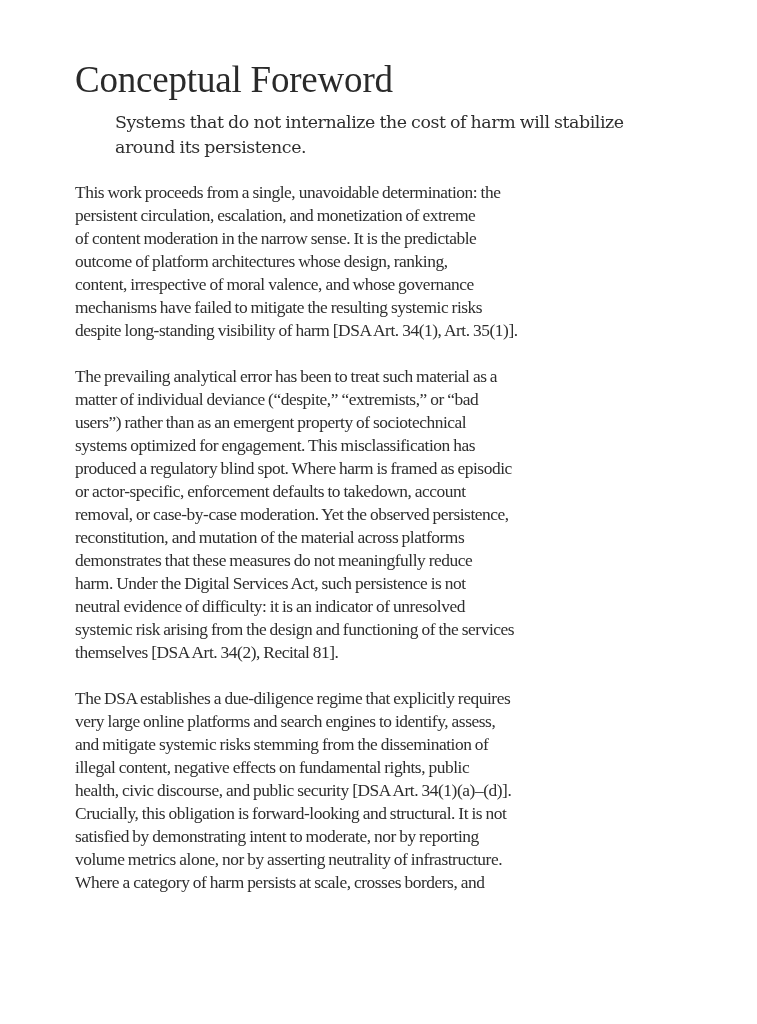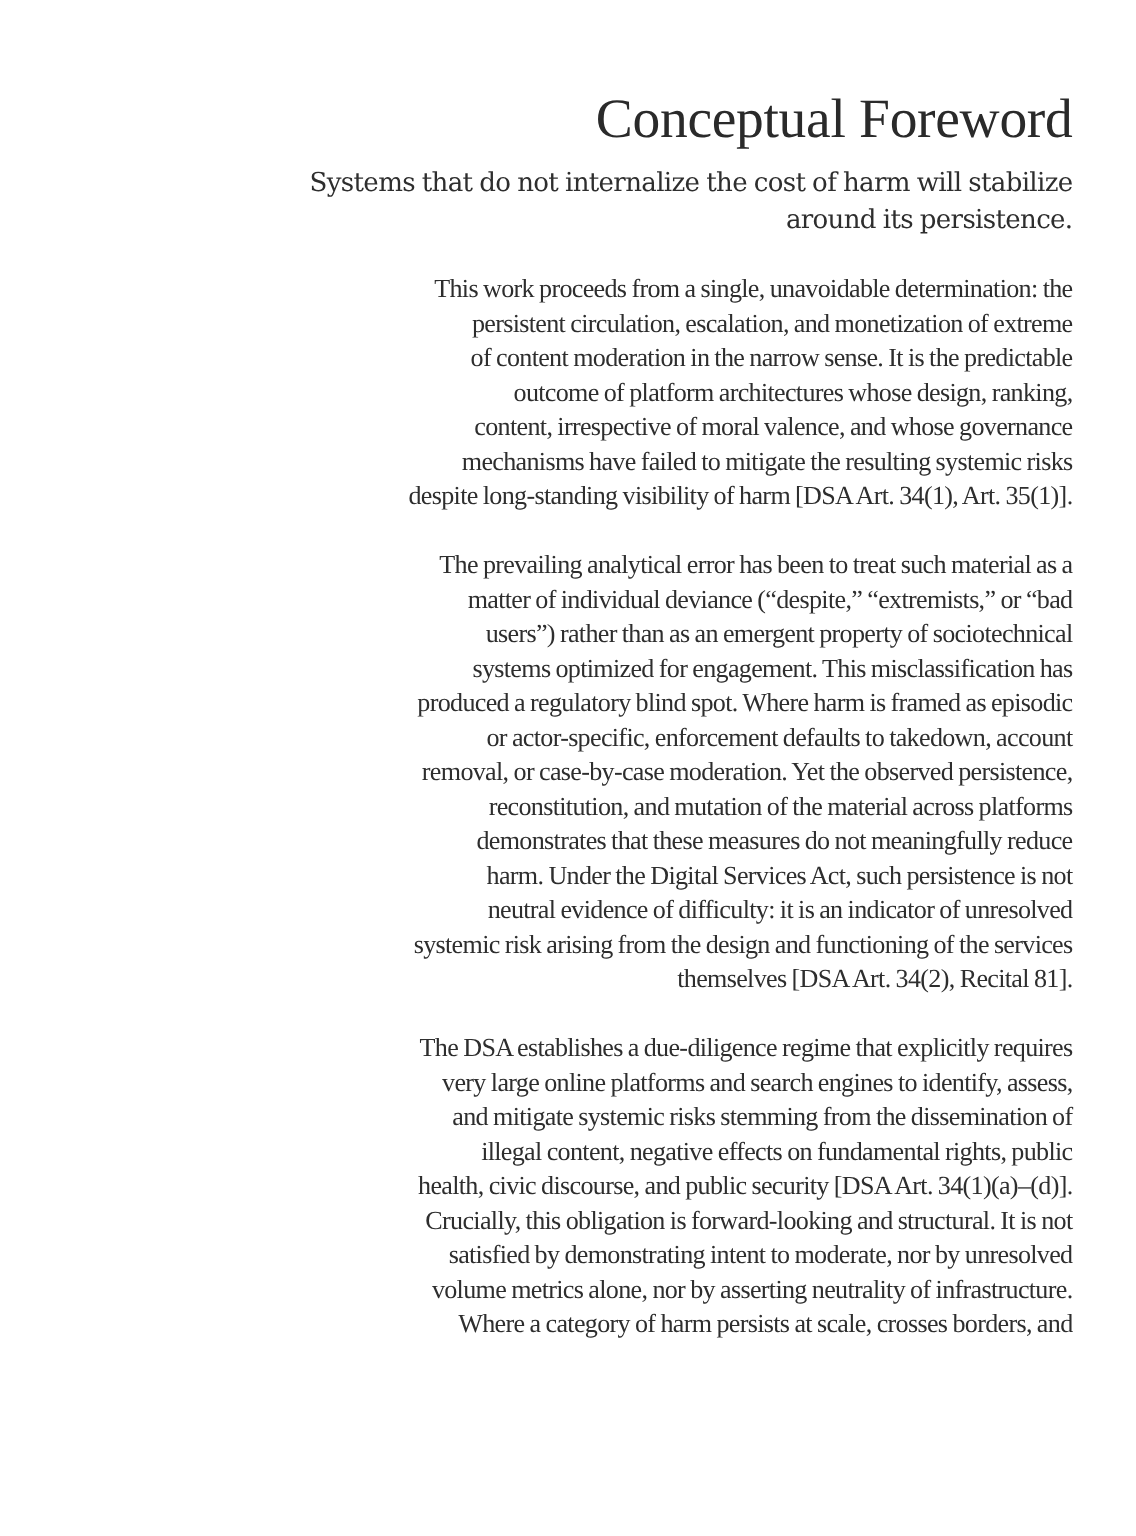--- a/index.html
+++ b/index.html
@@ -20,7 +20,6 @@
       width: 640px;
       color: #2e2e2e;
       font-family: "DejaVu Serif", "Liberation Serif", serif;
-      text-align: right;
     }
     .title {
       font-family: "Liberation Serif", "DejaVu Serif", serif;

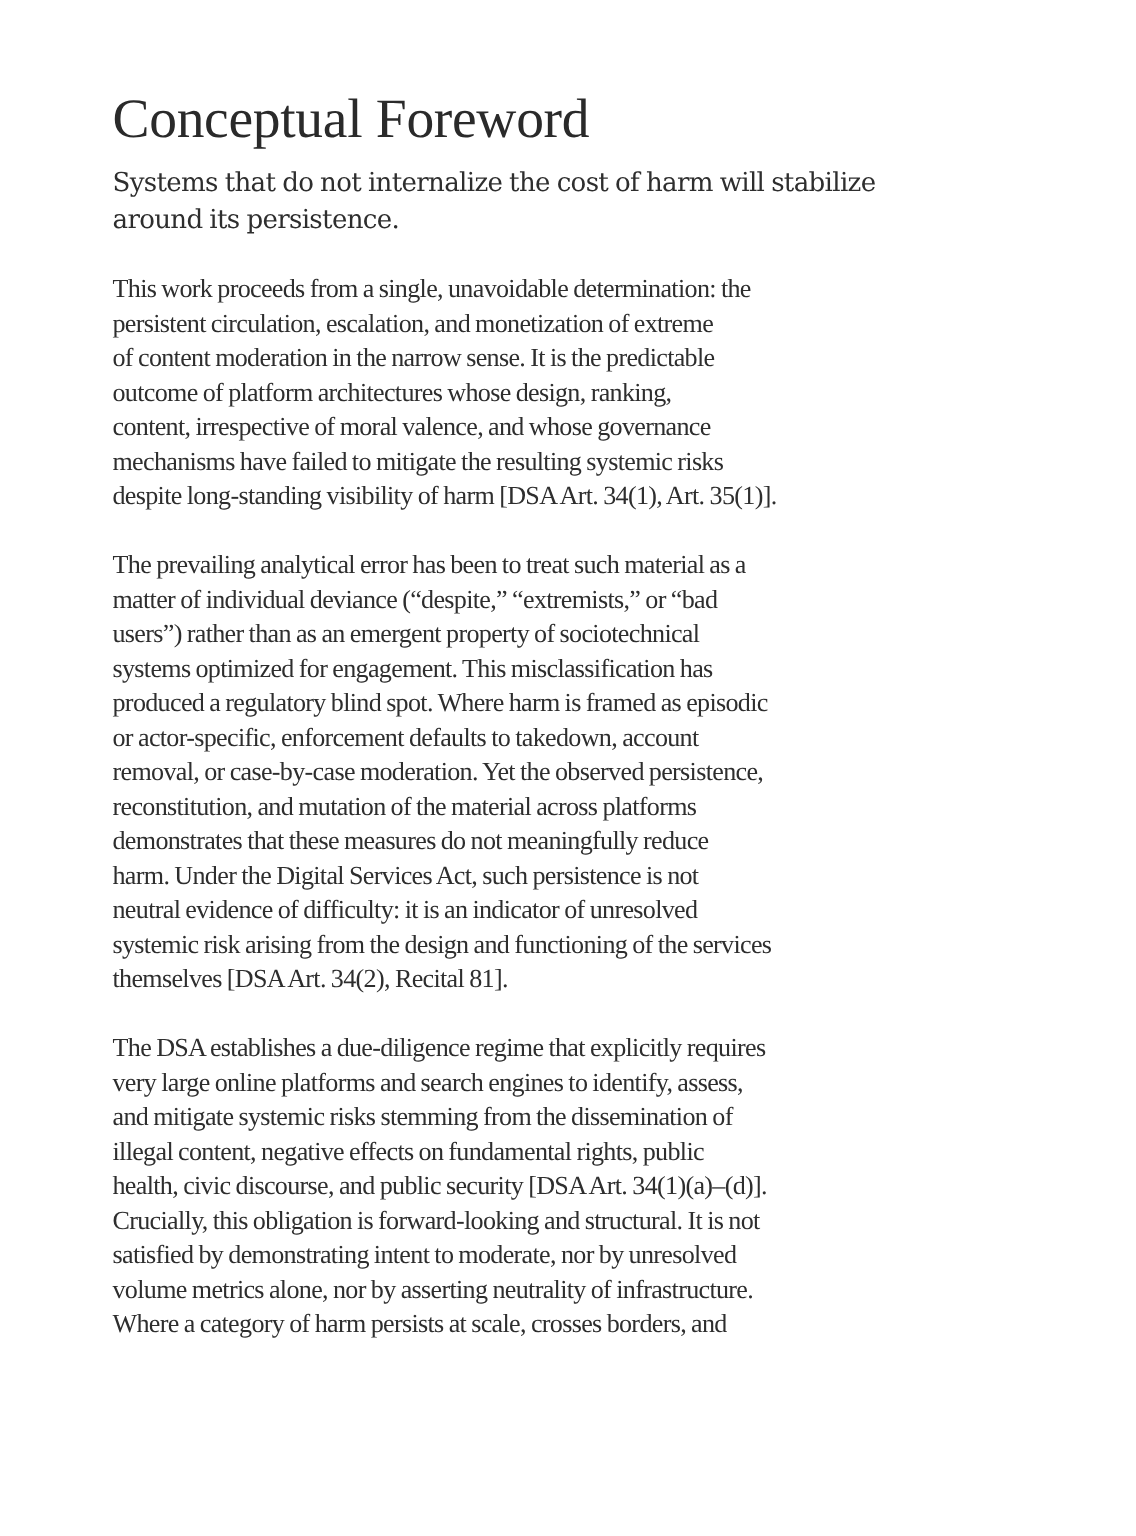--- a/index.html
+++ b/index.html
@@ -41,6 +41,7 @@
     .para.epigraph {
       line-height: 25px;
       margin-bottom: 21px;
+      margin-left: 40px;
     }
     .para + .para {
       margin-top: 23px;

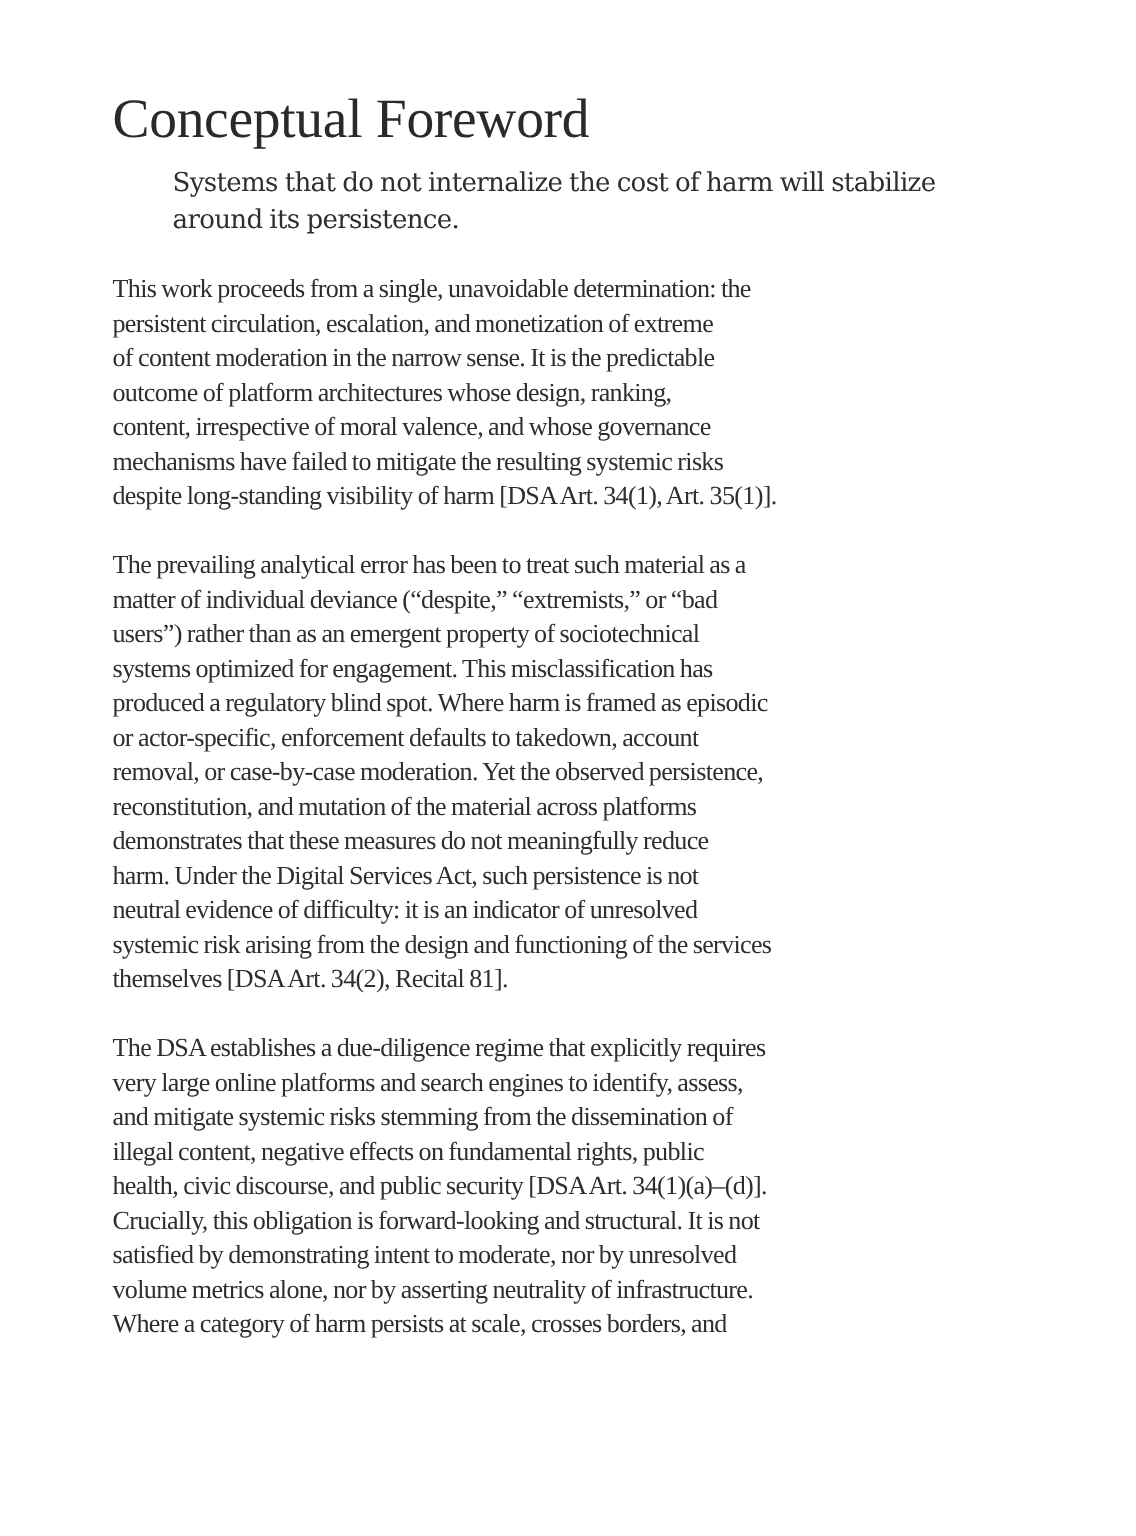--- a/index.html
+++ b/index.html
@@ -98,7 +98,7 @@
     <span class="line">illegal content, negative effects on fundamental rights, public</span>
     <span class="line">health, civic discourse, and public security [DSA Art. 34(1)(a)–(d)].</span>
     <span class="line">Crucially, this obligation is forward-looking and structural. It is not</span>
-    <span class="line">satisfied by demonstrating intent to moderate, nor by unresolved</span>
+    <span class="line">satisfied by demonstrating intent to moderate, nor by reporting</span>
     <span class="line">volume metrics alone, nor by asserting neutrality of infrastructure.</span>
     <span class="line">Where a category of harm persists at scale, crosses borders, and</span>
   </p>

